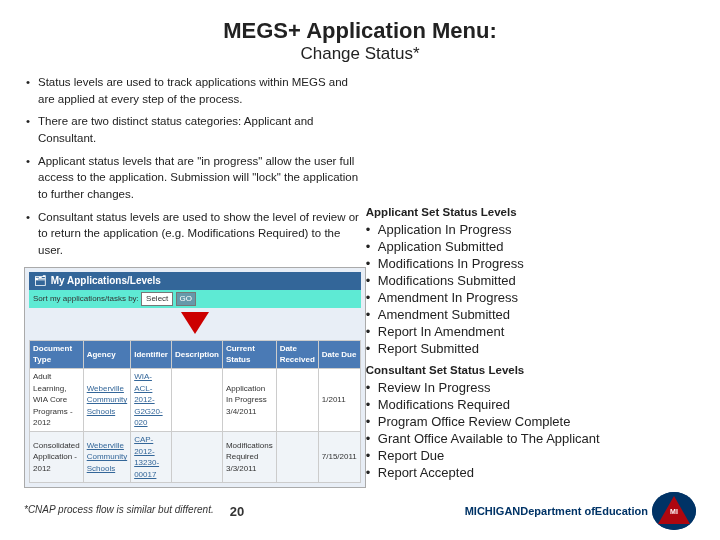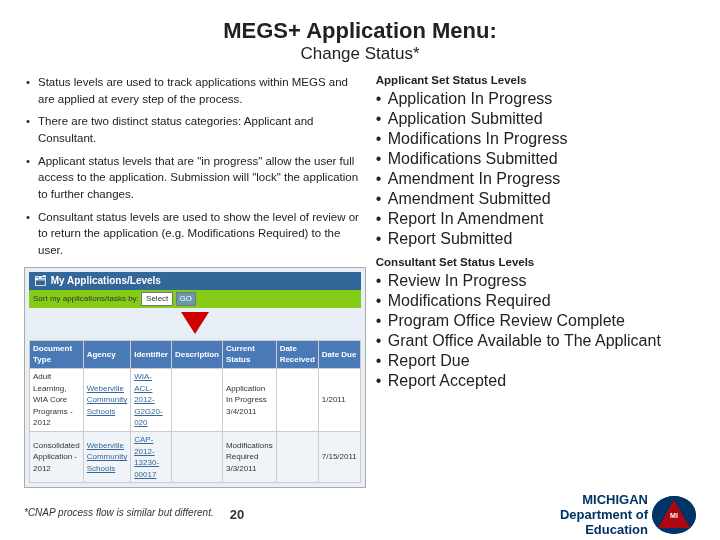--- a/index.html
+++ b/index.html
@@ -36,7 +36,7 @@
       display: flex;
       flex-direction: row;
       flex: 1;
-      gap: 10px;
+      align-items: flex-end;
     }
     .left-col {
       flex: 0 0 310px;

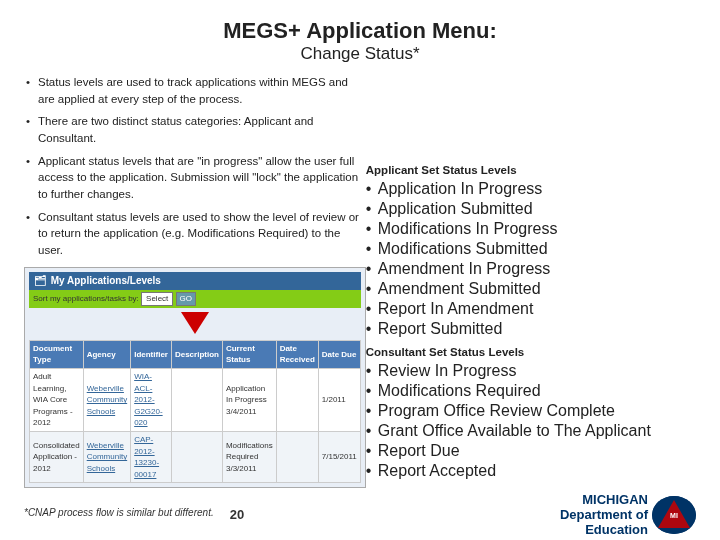--- a/index.html
+++ b/index.html
@@ -116,7 +116,7 @@
       padding: 0;
     }
     .status-list li {
-      font-size: 16px;
+      font-size: 13px;
       padding-left: 12px;
       position: relative;
       margin-bottom: 2px;

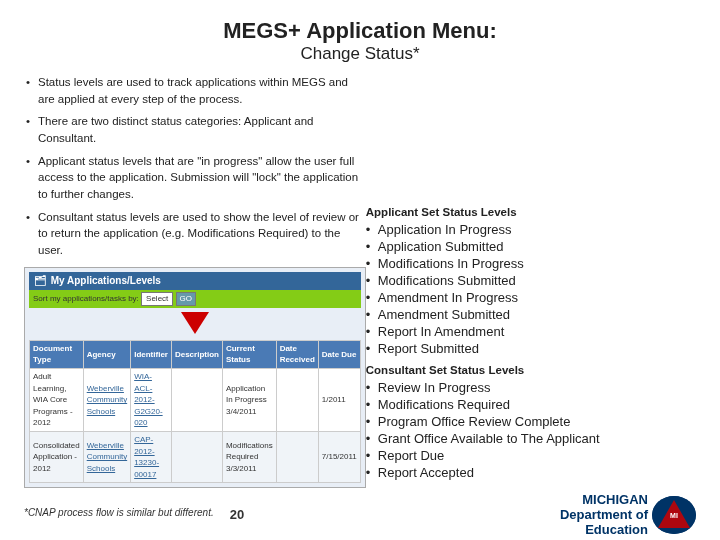--- a/index.html
+++ b/index.html
@@ -165,7 +165,7 @@
     }
     .screenshot-sort {
       font-size: 8px;
-      background: #84cc16;
+      background: #5eead4;
       padding: 2px 4px;
       margin-bottom: 2px;
     }

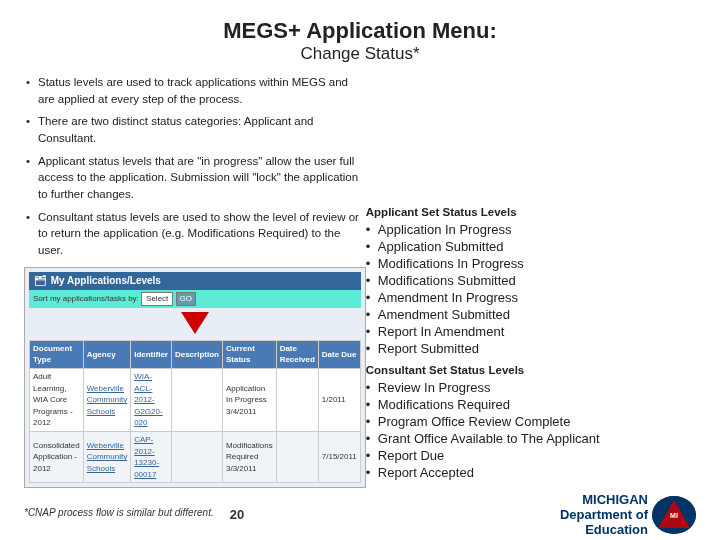--- a/index.html
+++ b/index.html
@@ -274,7 +274,7 @@
       <span class="page-number">20</span>
     </div>
     <div class="logo-area">
-      <div style="display:flex;flex-direction:column;align-items:flex-end;font-size:13px;font-weight:bold;color:#003366;">
+      <div style="display:flex;flex-direction:row;align-items:flex-end;font-size:11px;font-weight:bold;color:#003366;">
         <span>MICHIGAN</span>
         <span>Department of</span>
         <span>Education</span>

